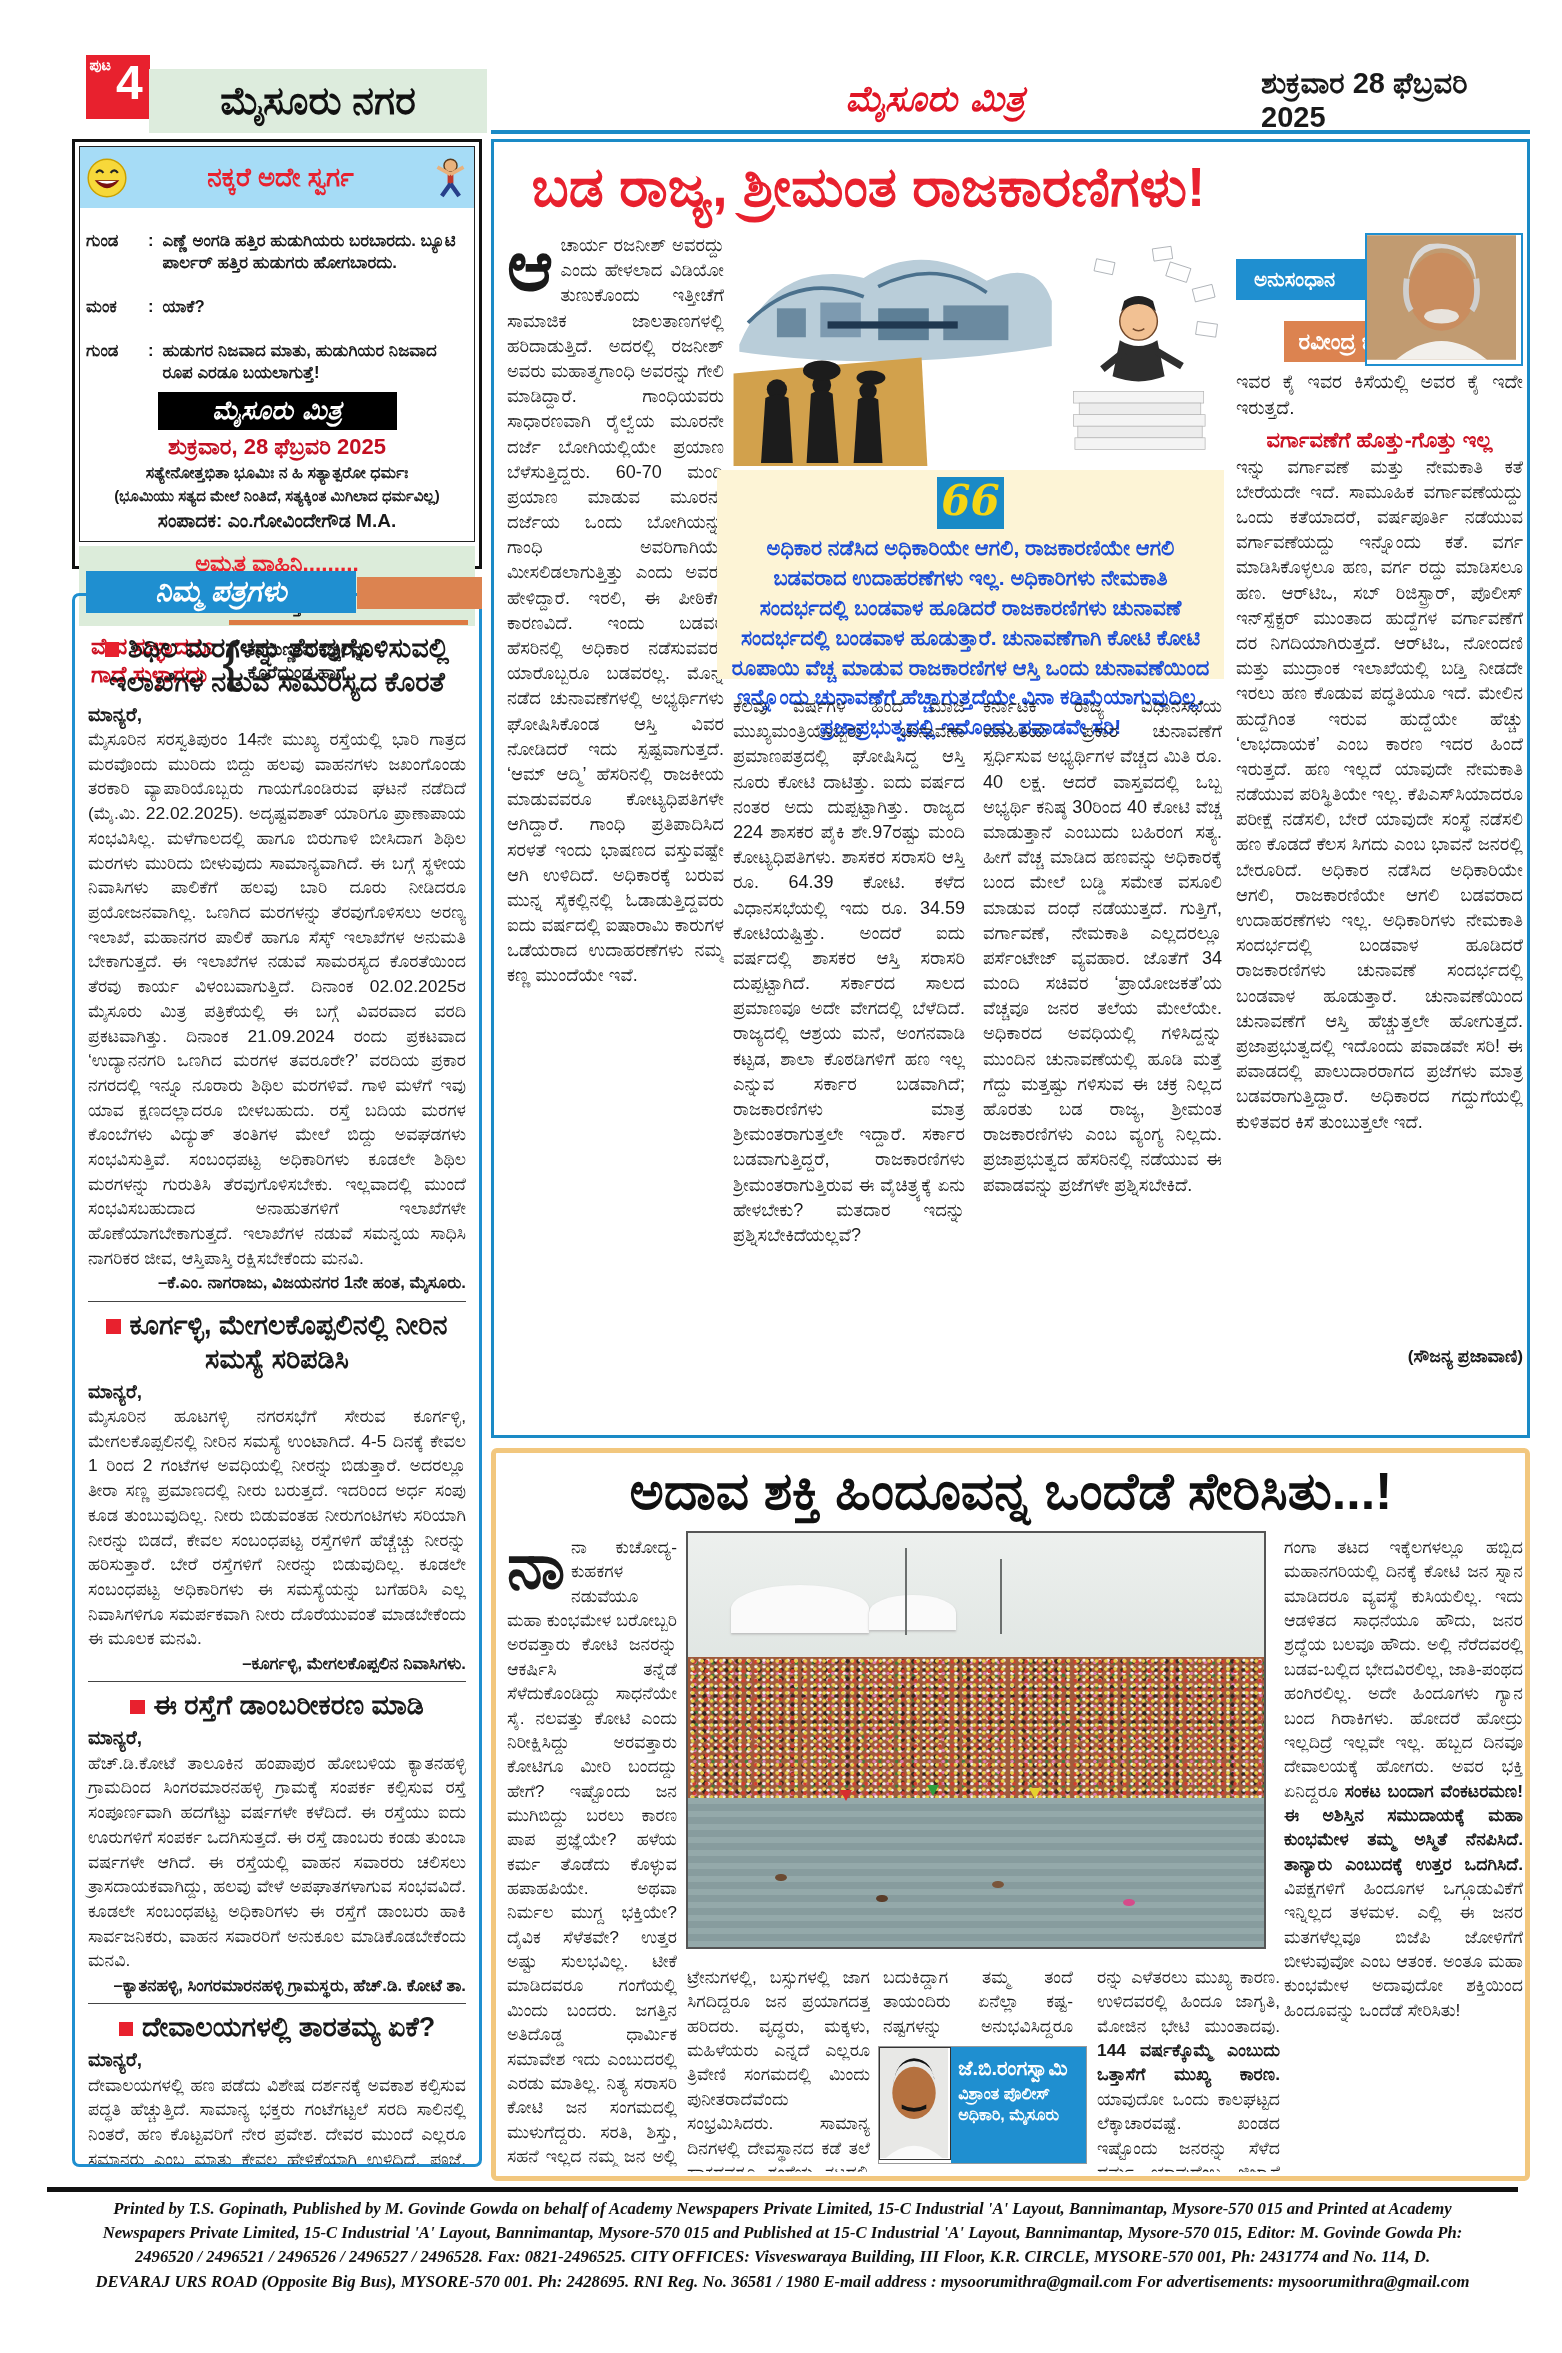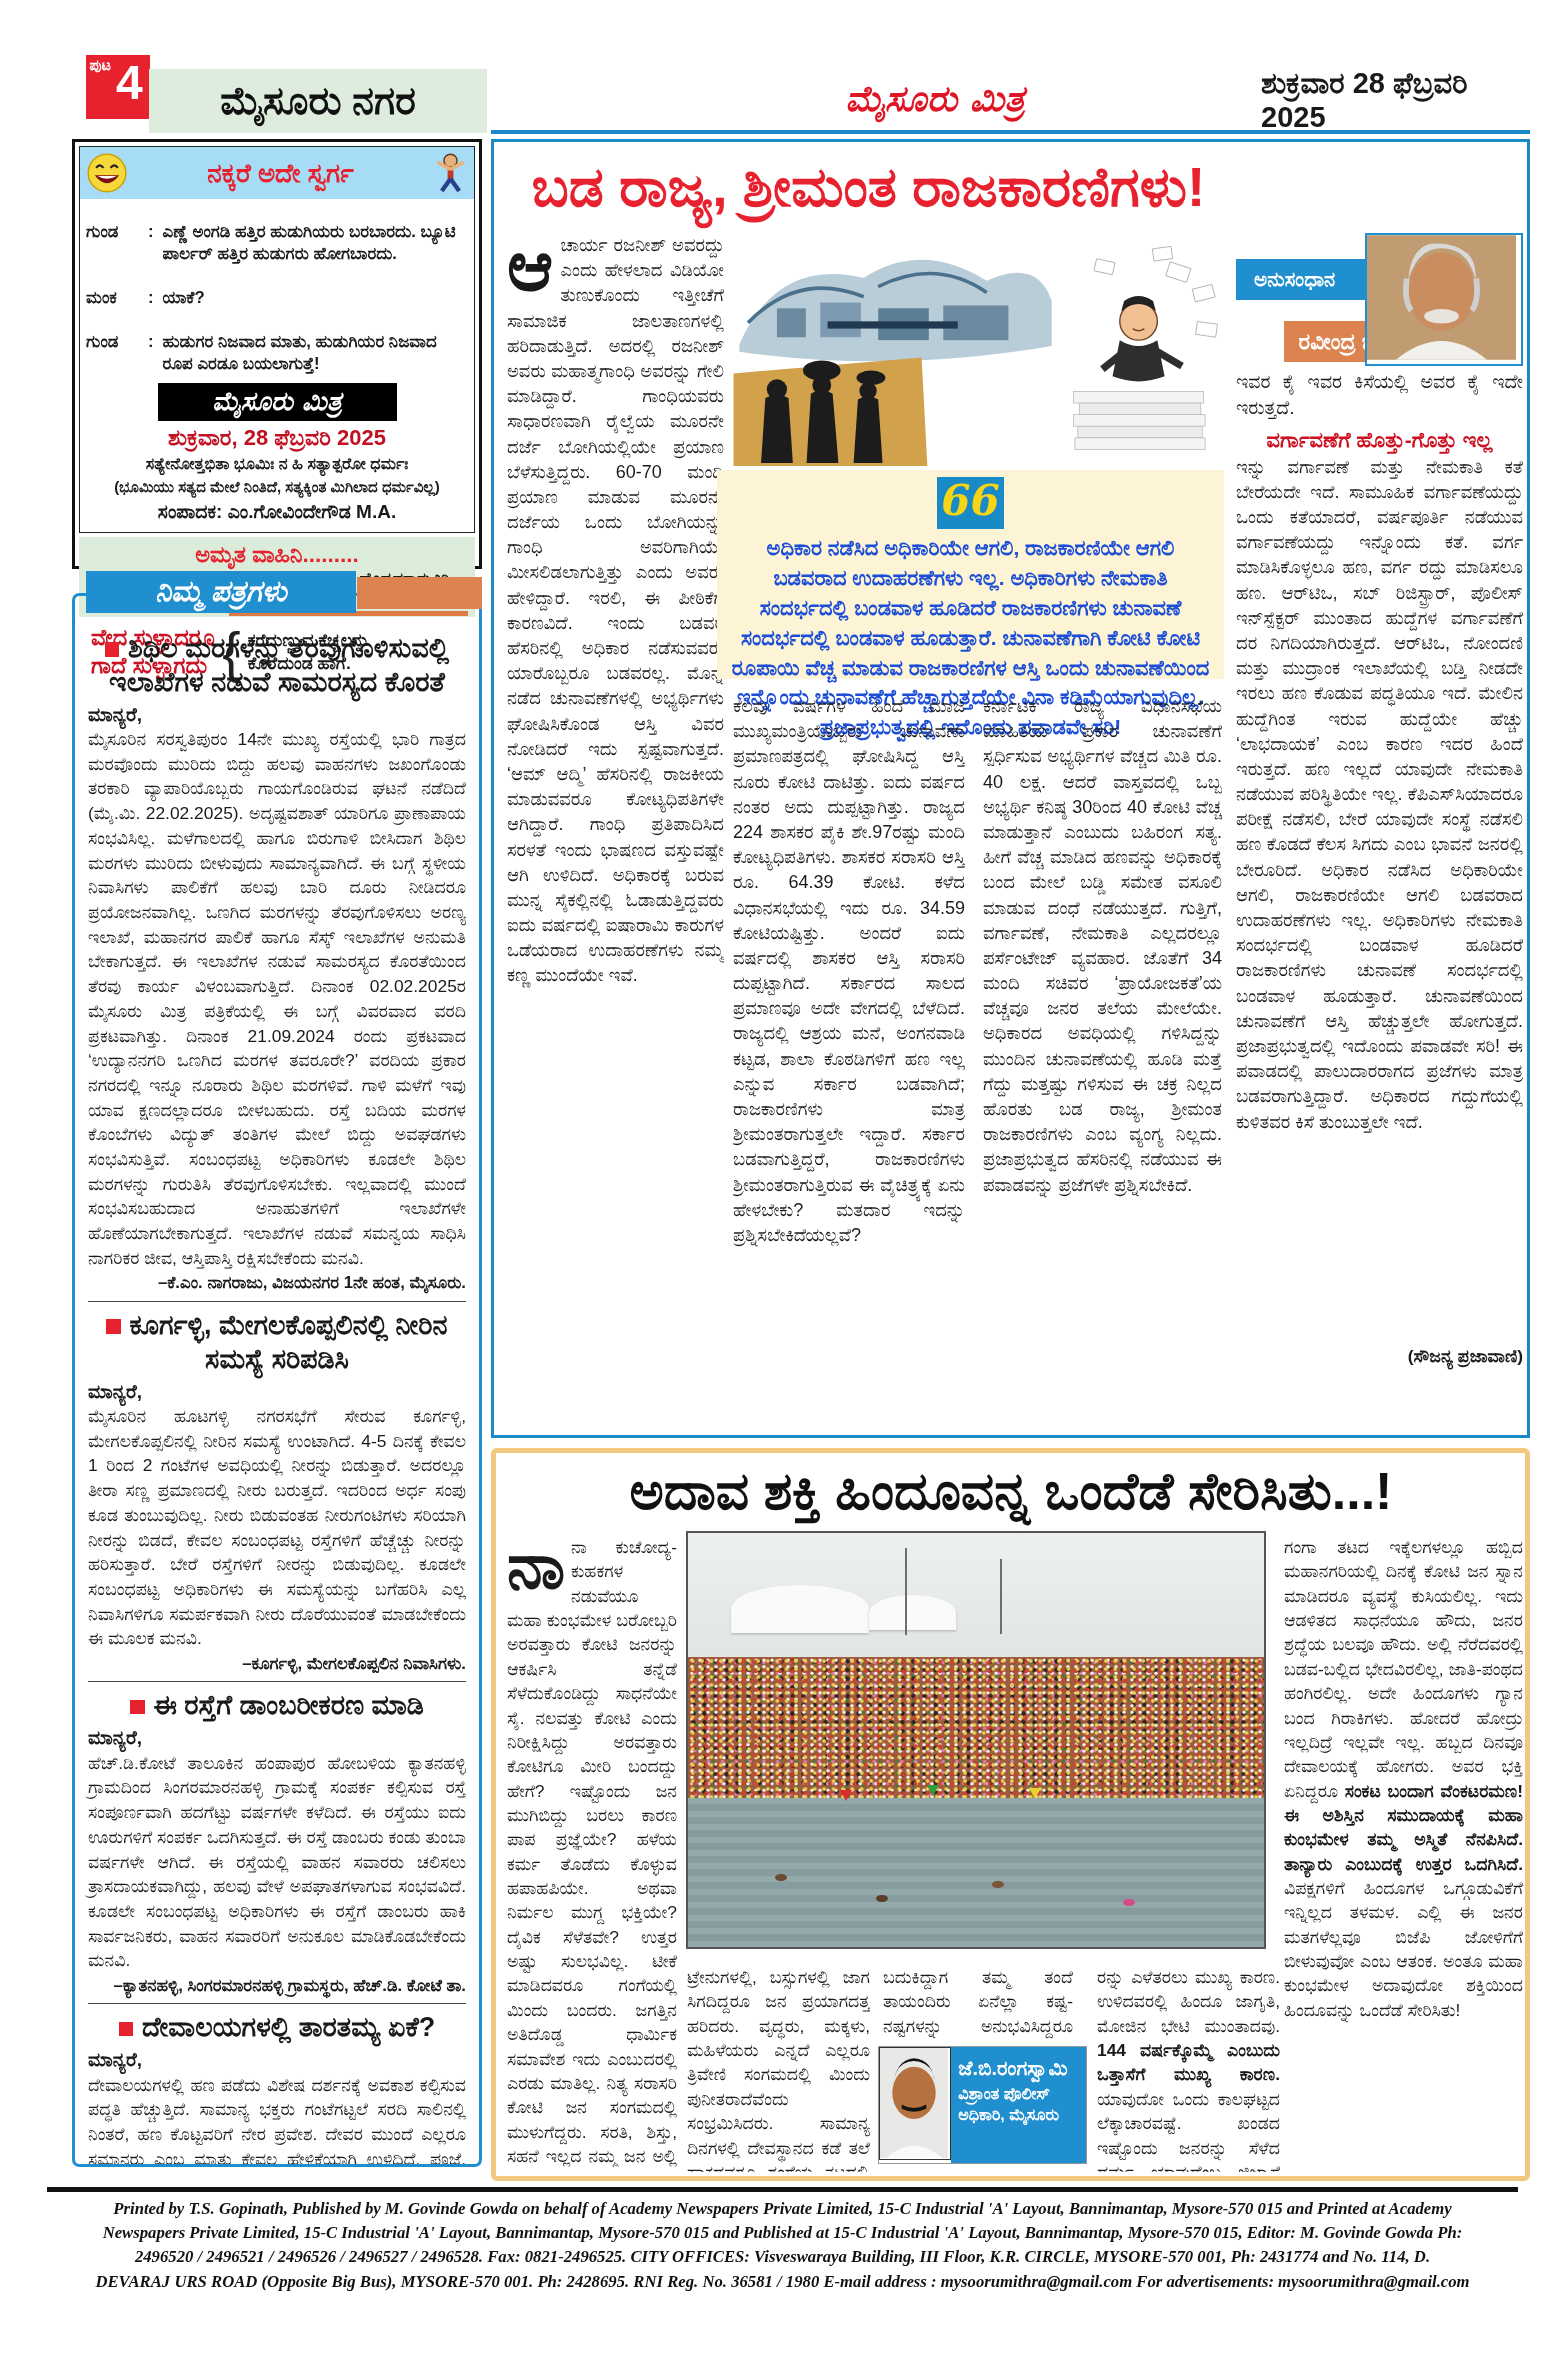--- a/index.html
+++ b/index.html
@@ -23,7 +23,7 @@
   
   .blackbox{left:72px;top:139px;width:410px;height:430px;border:3.6px solid #111;background:#fff;box-sizing:border-box;padding:4.3px;}
   .innerbox{border:1.4px solid #222;padding:0 5.8px 4.3px 5.8px;}
-  .jokehead{height:52px;margin:0 -5.8px;background:#a6dcf6;display:flex;align-items:center;justify-content:space-between;padding:0 5.8px;}
+  .jokehead{height:61px;margin:0 -5.8px;background:#a6dcf6;display:flex;align-items:center;justify-content:space-between;padding:0 5.8px;}
   .jokehead .jt{color:#e8212e;font-weight:bold;font-size:26px;}
   .jrow{display:grid;grid-template-columns:62px 14.5px 1fr;font-size:16.7px;font-weight:bold;line-height:1.32;margin-top:22px;}
   .mastblk{width:239px;height:38px;background:#000;color:#fff;margin:7.2px auto 2.9px auto;

